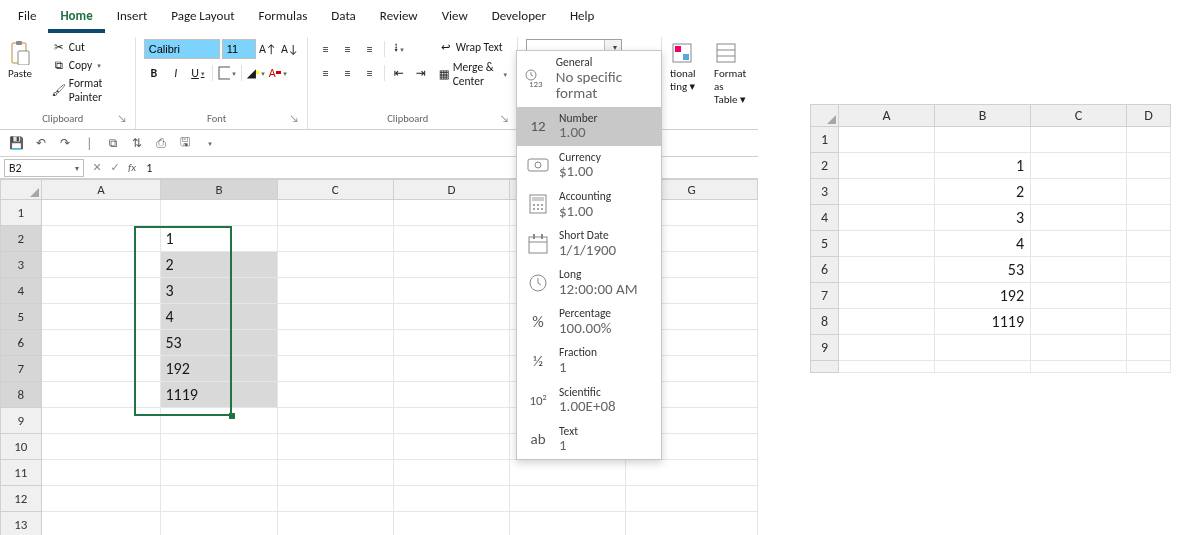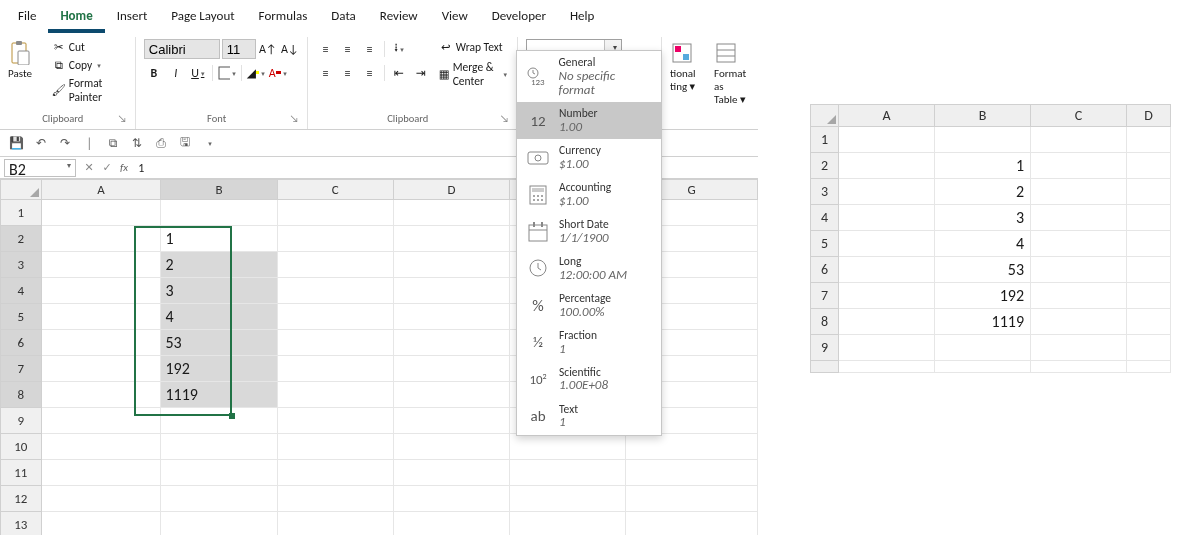--- a/index.html
+++ b/index.html
@@ -36,8 +36,8 @@
                padding: 1px 2px; }
   .stack-row .icon { width: 14px; height: 14px; display: inline-flex;
                      align-items: center; justify-content: center; }
-  .font-sel { border: 1px solid #c0c0c0; height: 20px; font-size: 13px;
-              padding: 0 4px; background: #e5e5e5; }
+  .font-sel { border: 1px solid #c0c0c0; height: 20px; font-size: 11px;
+              padding: 0 4px; background: #7dd3fc; }
   .font-name { width: 76px; }
   .font-size { width: 34px; }
   .btnrow { display: flex; gap: 2px; }

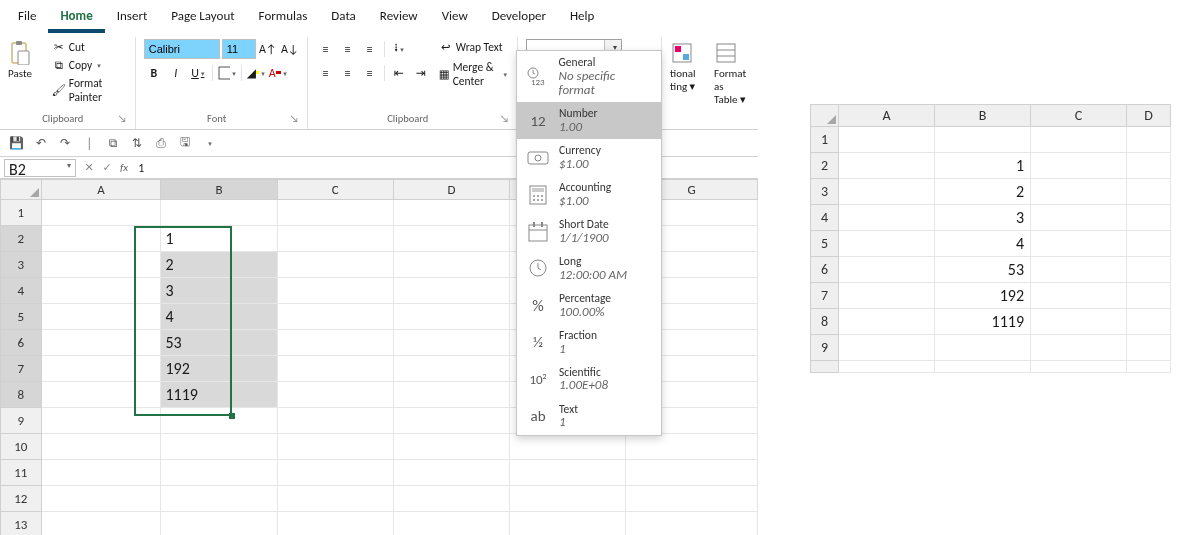--- a/index.html
+++ b/index.html
@@ -105,7 +105,7 @@
                    font-size: 14px; color: #555; }
   .nf-item .txt { display: flex; flex-direction: column; line-height: 1.1; }
   .nf-item .title { font-size: 11.5px; font-weight: 400; color: #333; }
-  .nf-item .samp  { font-size: 13px; color: #666; font-style: italic; }
+  .nf-item .samp  { font-size: 15px; color: #666; }
   .nf-more { text-align: center; padding: 6px 0; font-size: 11px;
              border-top: 1px solid #e0e0e0; }
   .nf-more .u { text-decoration: underline; }

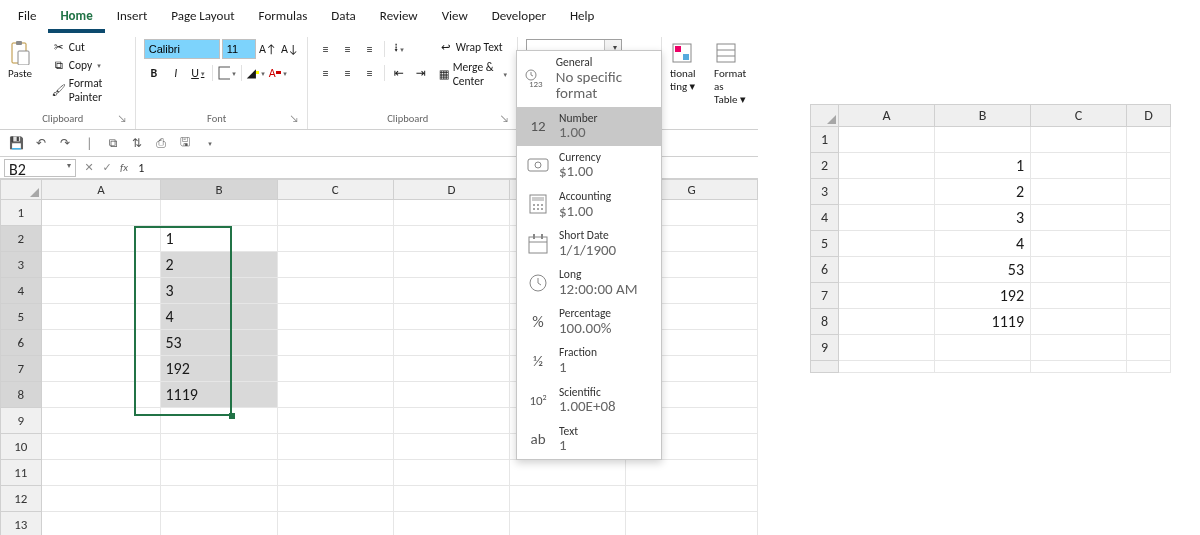--- a/index.html
+++ b/index.html
@@ -65,9 +65,9 @@
   
   .fbar { display: flex; align-items: center; border-bottom: 1px solid #d0d0d0;
           height: 22px; }
-  .namebox { width: 72px; border: 1px solid #c0c0c0; height: 18px;
-             margin: 0 4px; padding: 0 4px; font-size: 16px; display: flex;
-             justify-content: space-between; }
+  .namebox { width: 80px; border: 1px solid #c0c0c0; height: 18px;
+             margin: 0 4px; padding: 0 4px; font-size: 12px; display: flex;
+             align-items: center; justify-content: space-between; }
   .namebox::after { content: "▾"; font-size: 8px; color: #666; }
   .fbar .fx { font-style: italic; color: #666; padding: 0 4px; font-size: 11px; }
   .fbar .fbtn { width: 18px; text-align: center; color: #888; font-size: 11px; }

